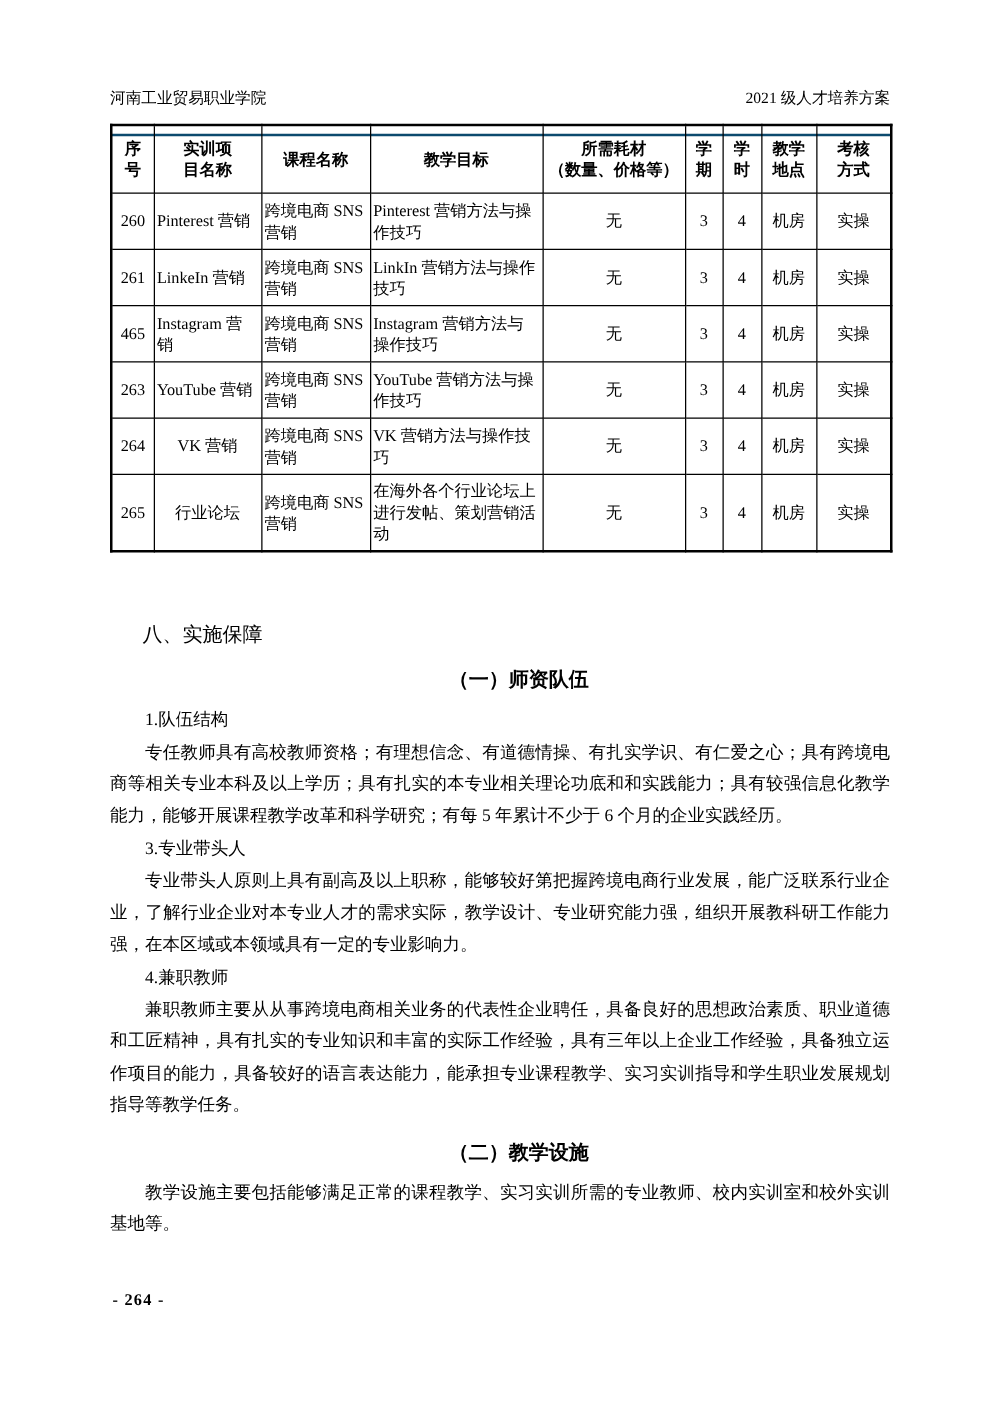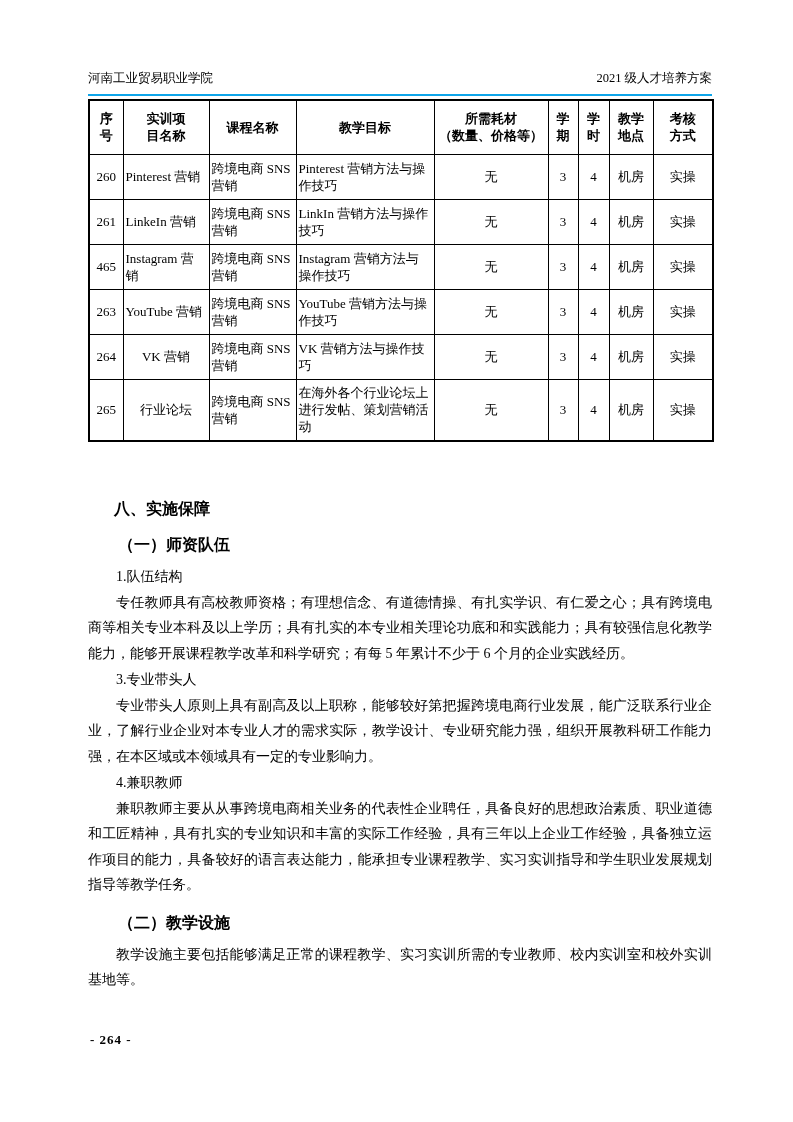--- a/index.html
+++ b/index.html
@@ -17,7 +17,7 @@
     position: absolute; left: 88px; top: 70px; width: 624px;
     display: flex; justify-content: space-between; align-items: flex-start;
     font-size: 12.5px; line-height: 17px;
-    border-bottom: 2px solid #0ea5e9; padding-bottom: 7px;
+    border-bottom: 2px solid #0c4a6e; padding-bottom: 20px;
   }
 
   

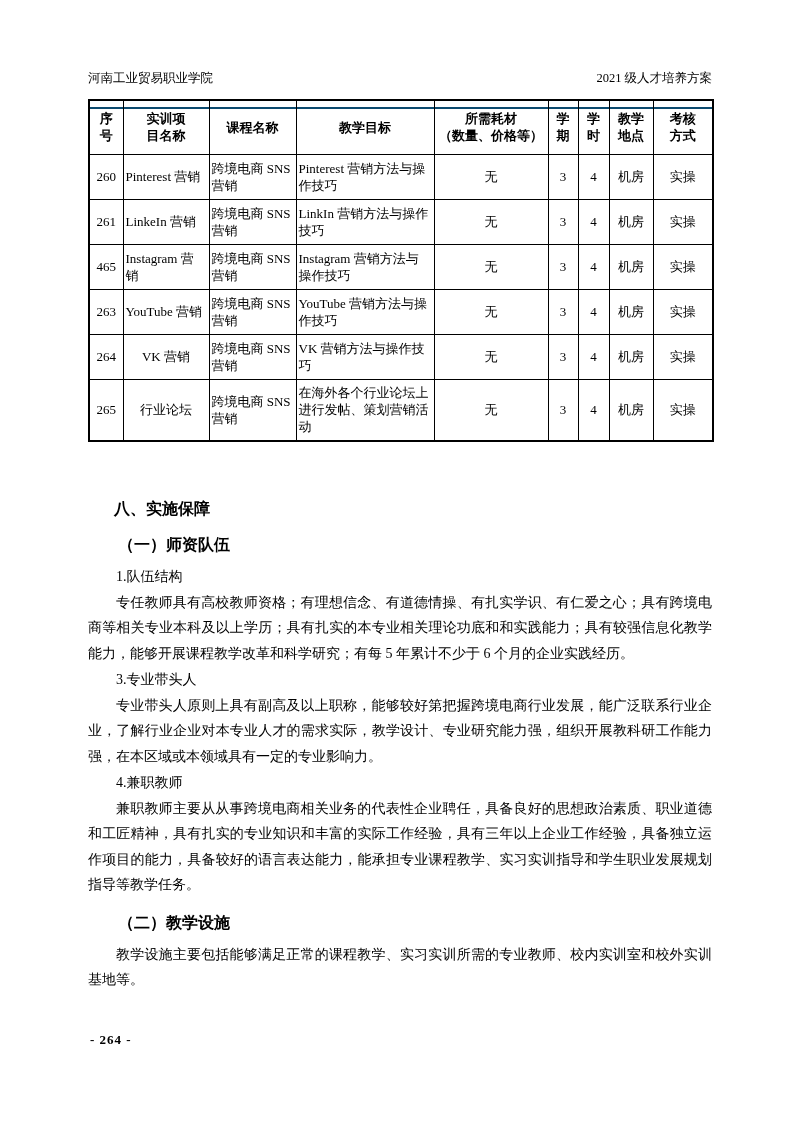--- a/index.html
+++ b/index.html
@@ -46,7 +46,7 @@
     font-size: 14px; line-height: 25.5px;
   }
   .h-major {
-    font-size: 16px; font-weight: bold; line-height: 22px;
+    font-size: 16px; font-weight: normal; line-height: 22px;
     padding-left: 26px; margin-top: 10px; margin-bottom: 4px;
   }
   .h-sub {

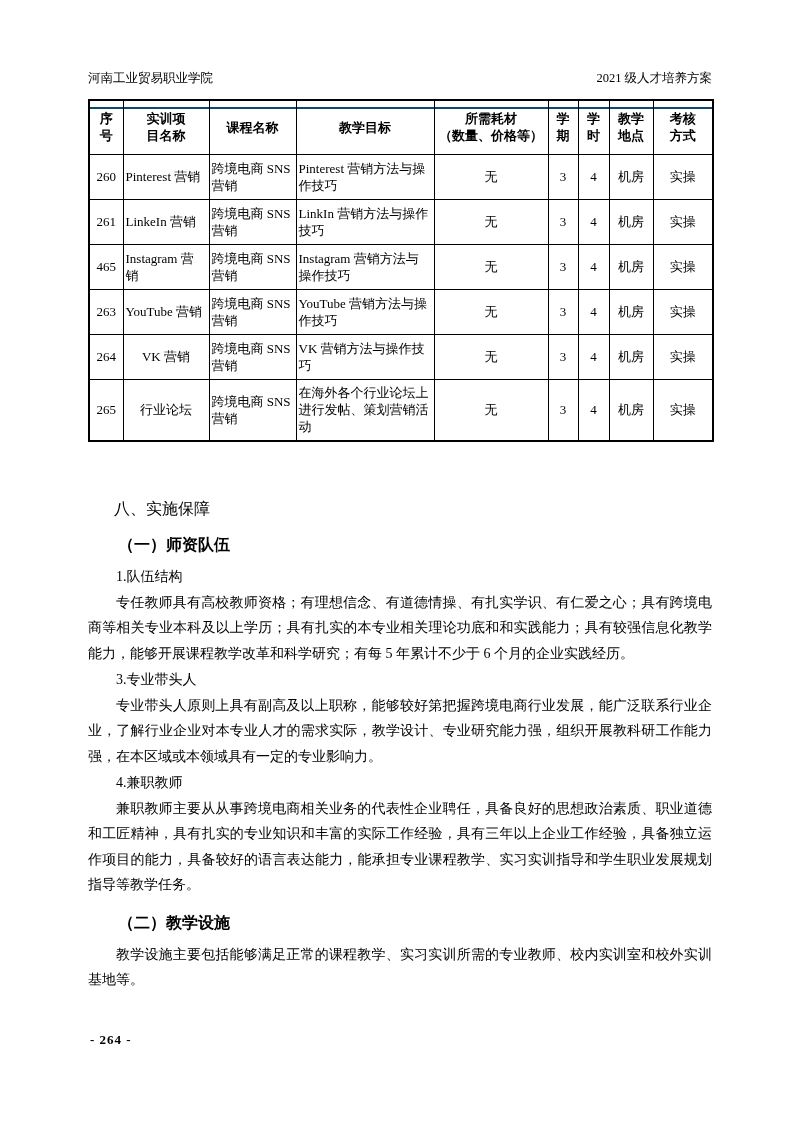--- a/index.html
+++ b/index.html
@@ -51,7 +51,7 @@
   }
   .h-sub {
     font-size: 16px; font-weight: bold; line-height: 22px;
-    padding-left: 30px; margin-top: 14px; margin-bottom: 8px;
+    padding-left: 30px; margin-top: 14px; margin-bottom: 8px; text-align: center;
   }
   .item-heading { text-indent: 2em; }
   .para { text-indent: 2em; text-align: justify; margin-bottom: 1px; }

